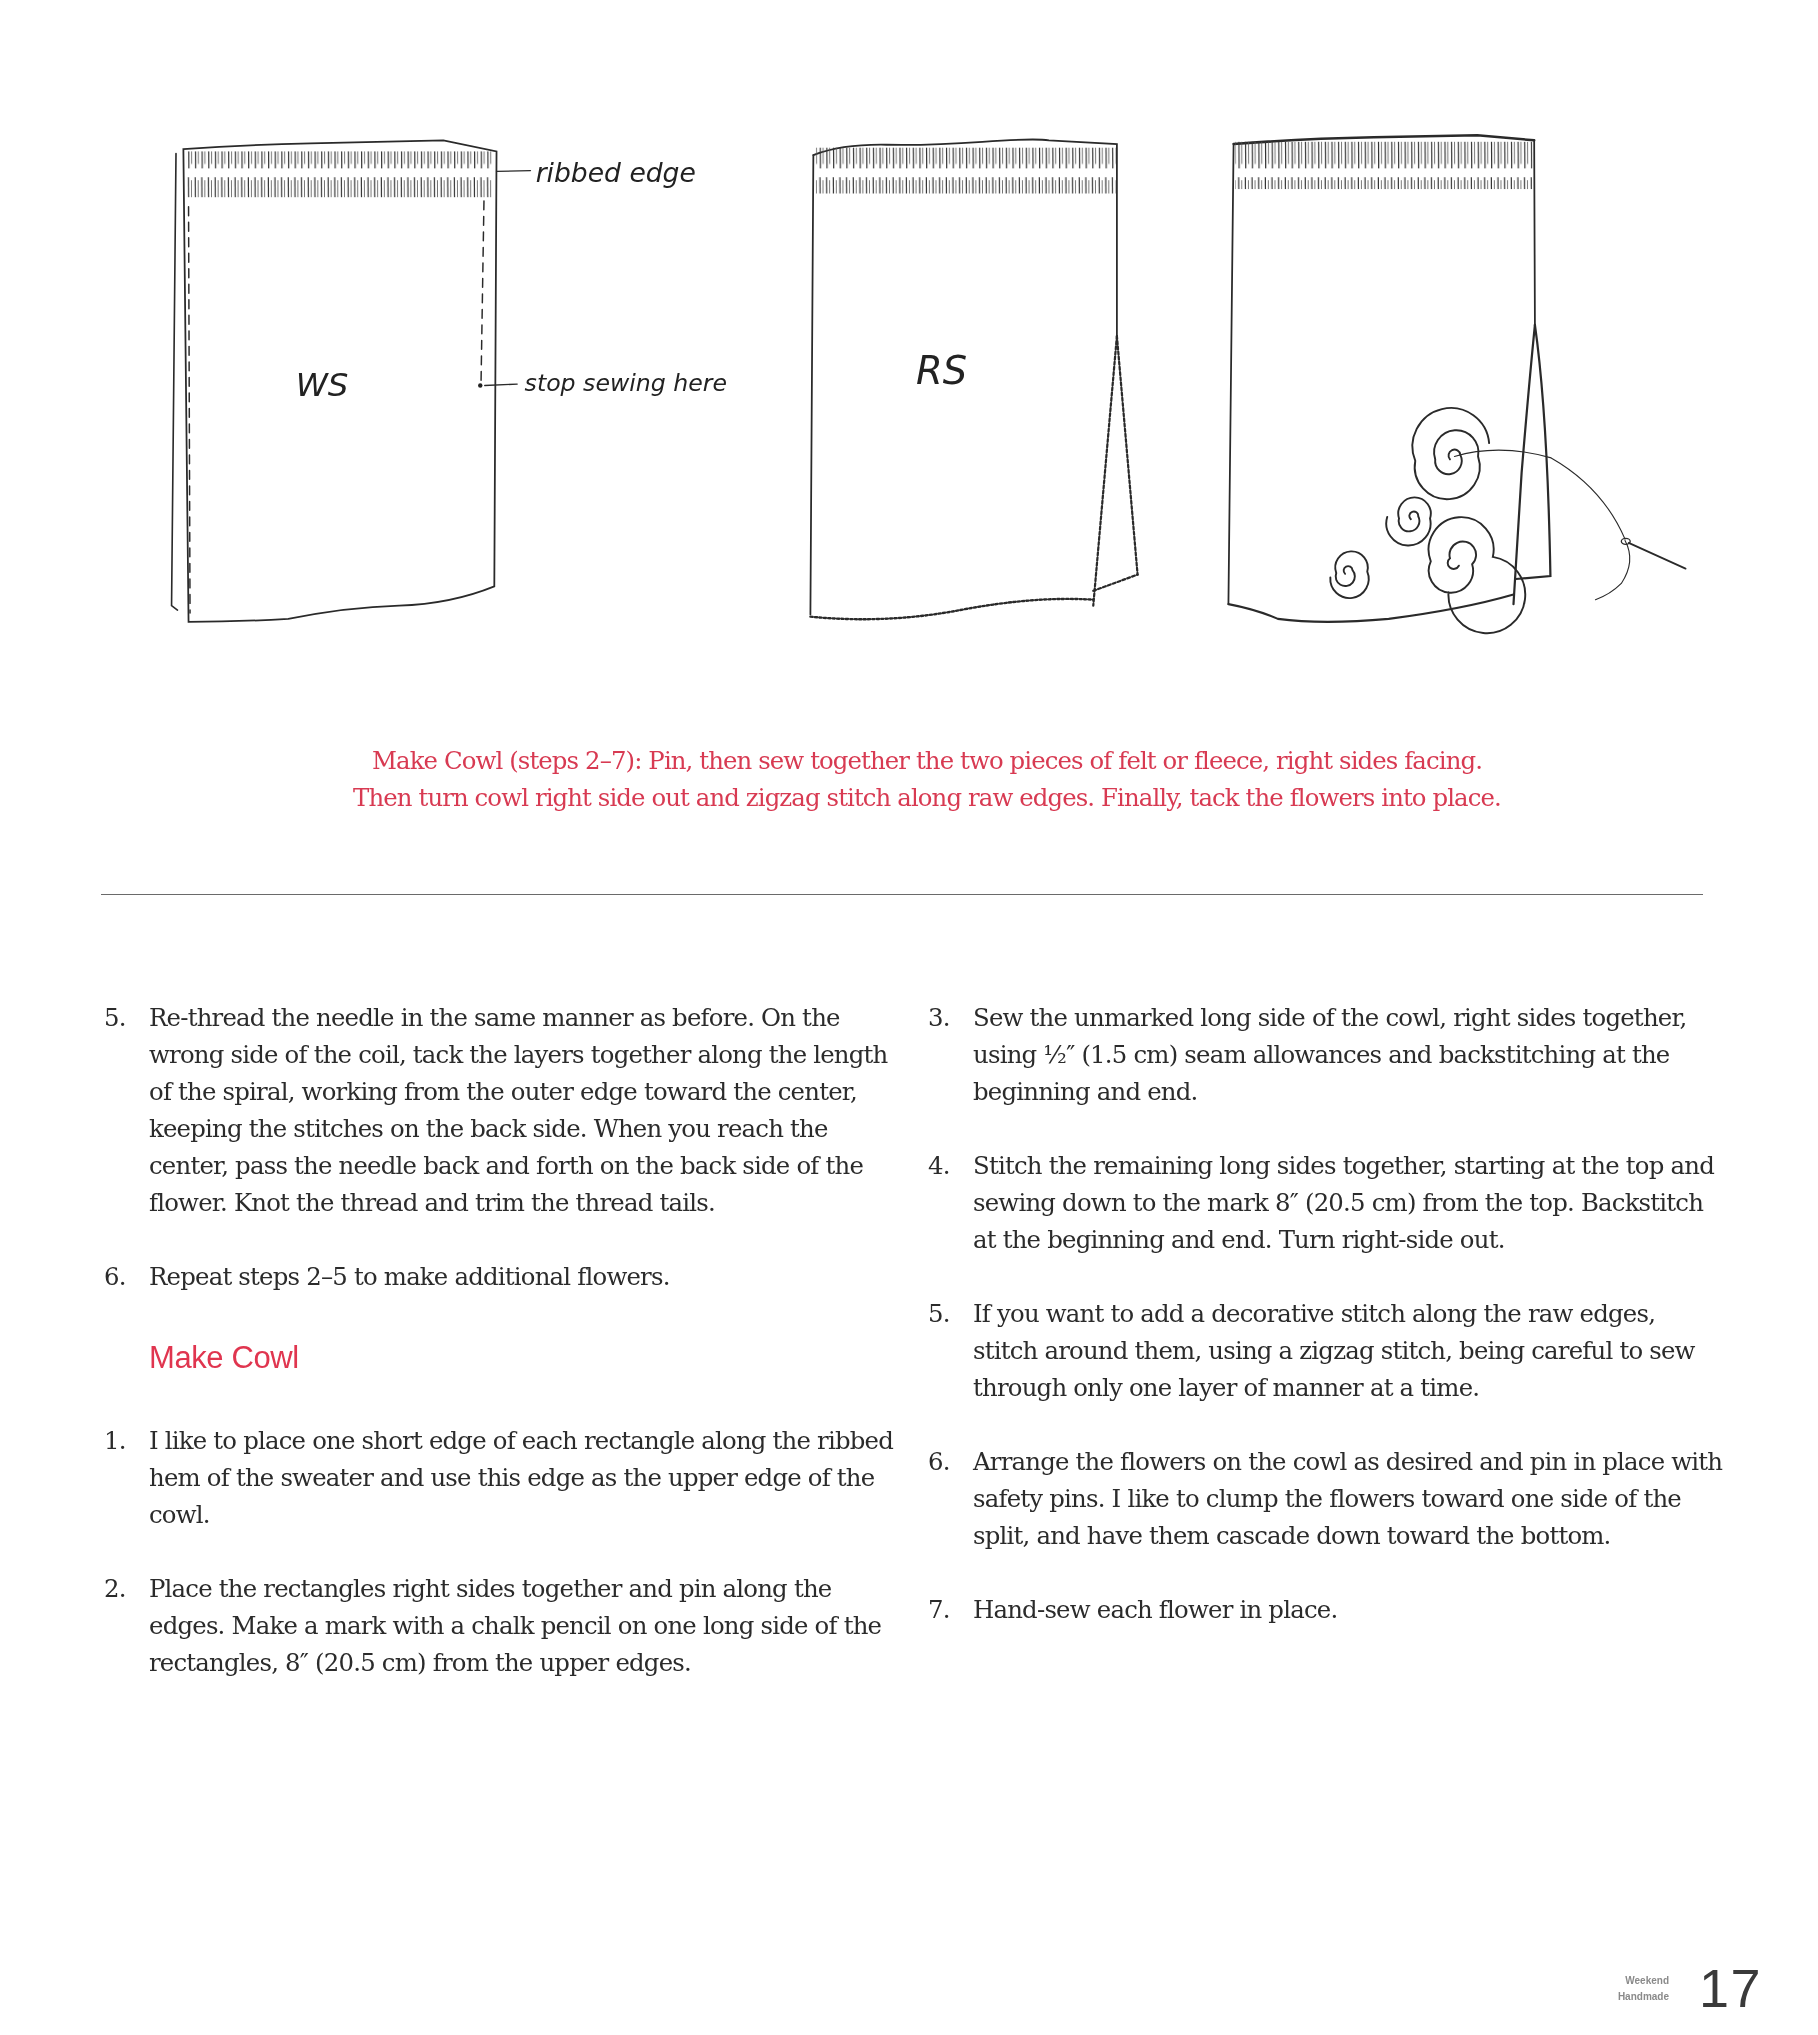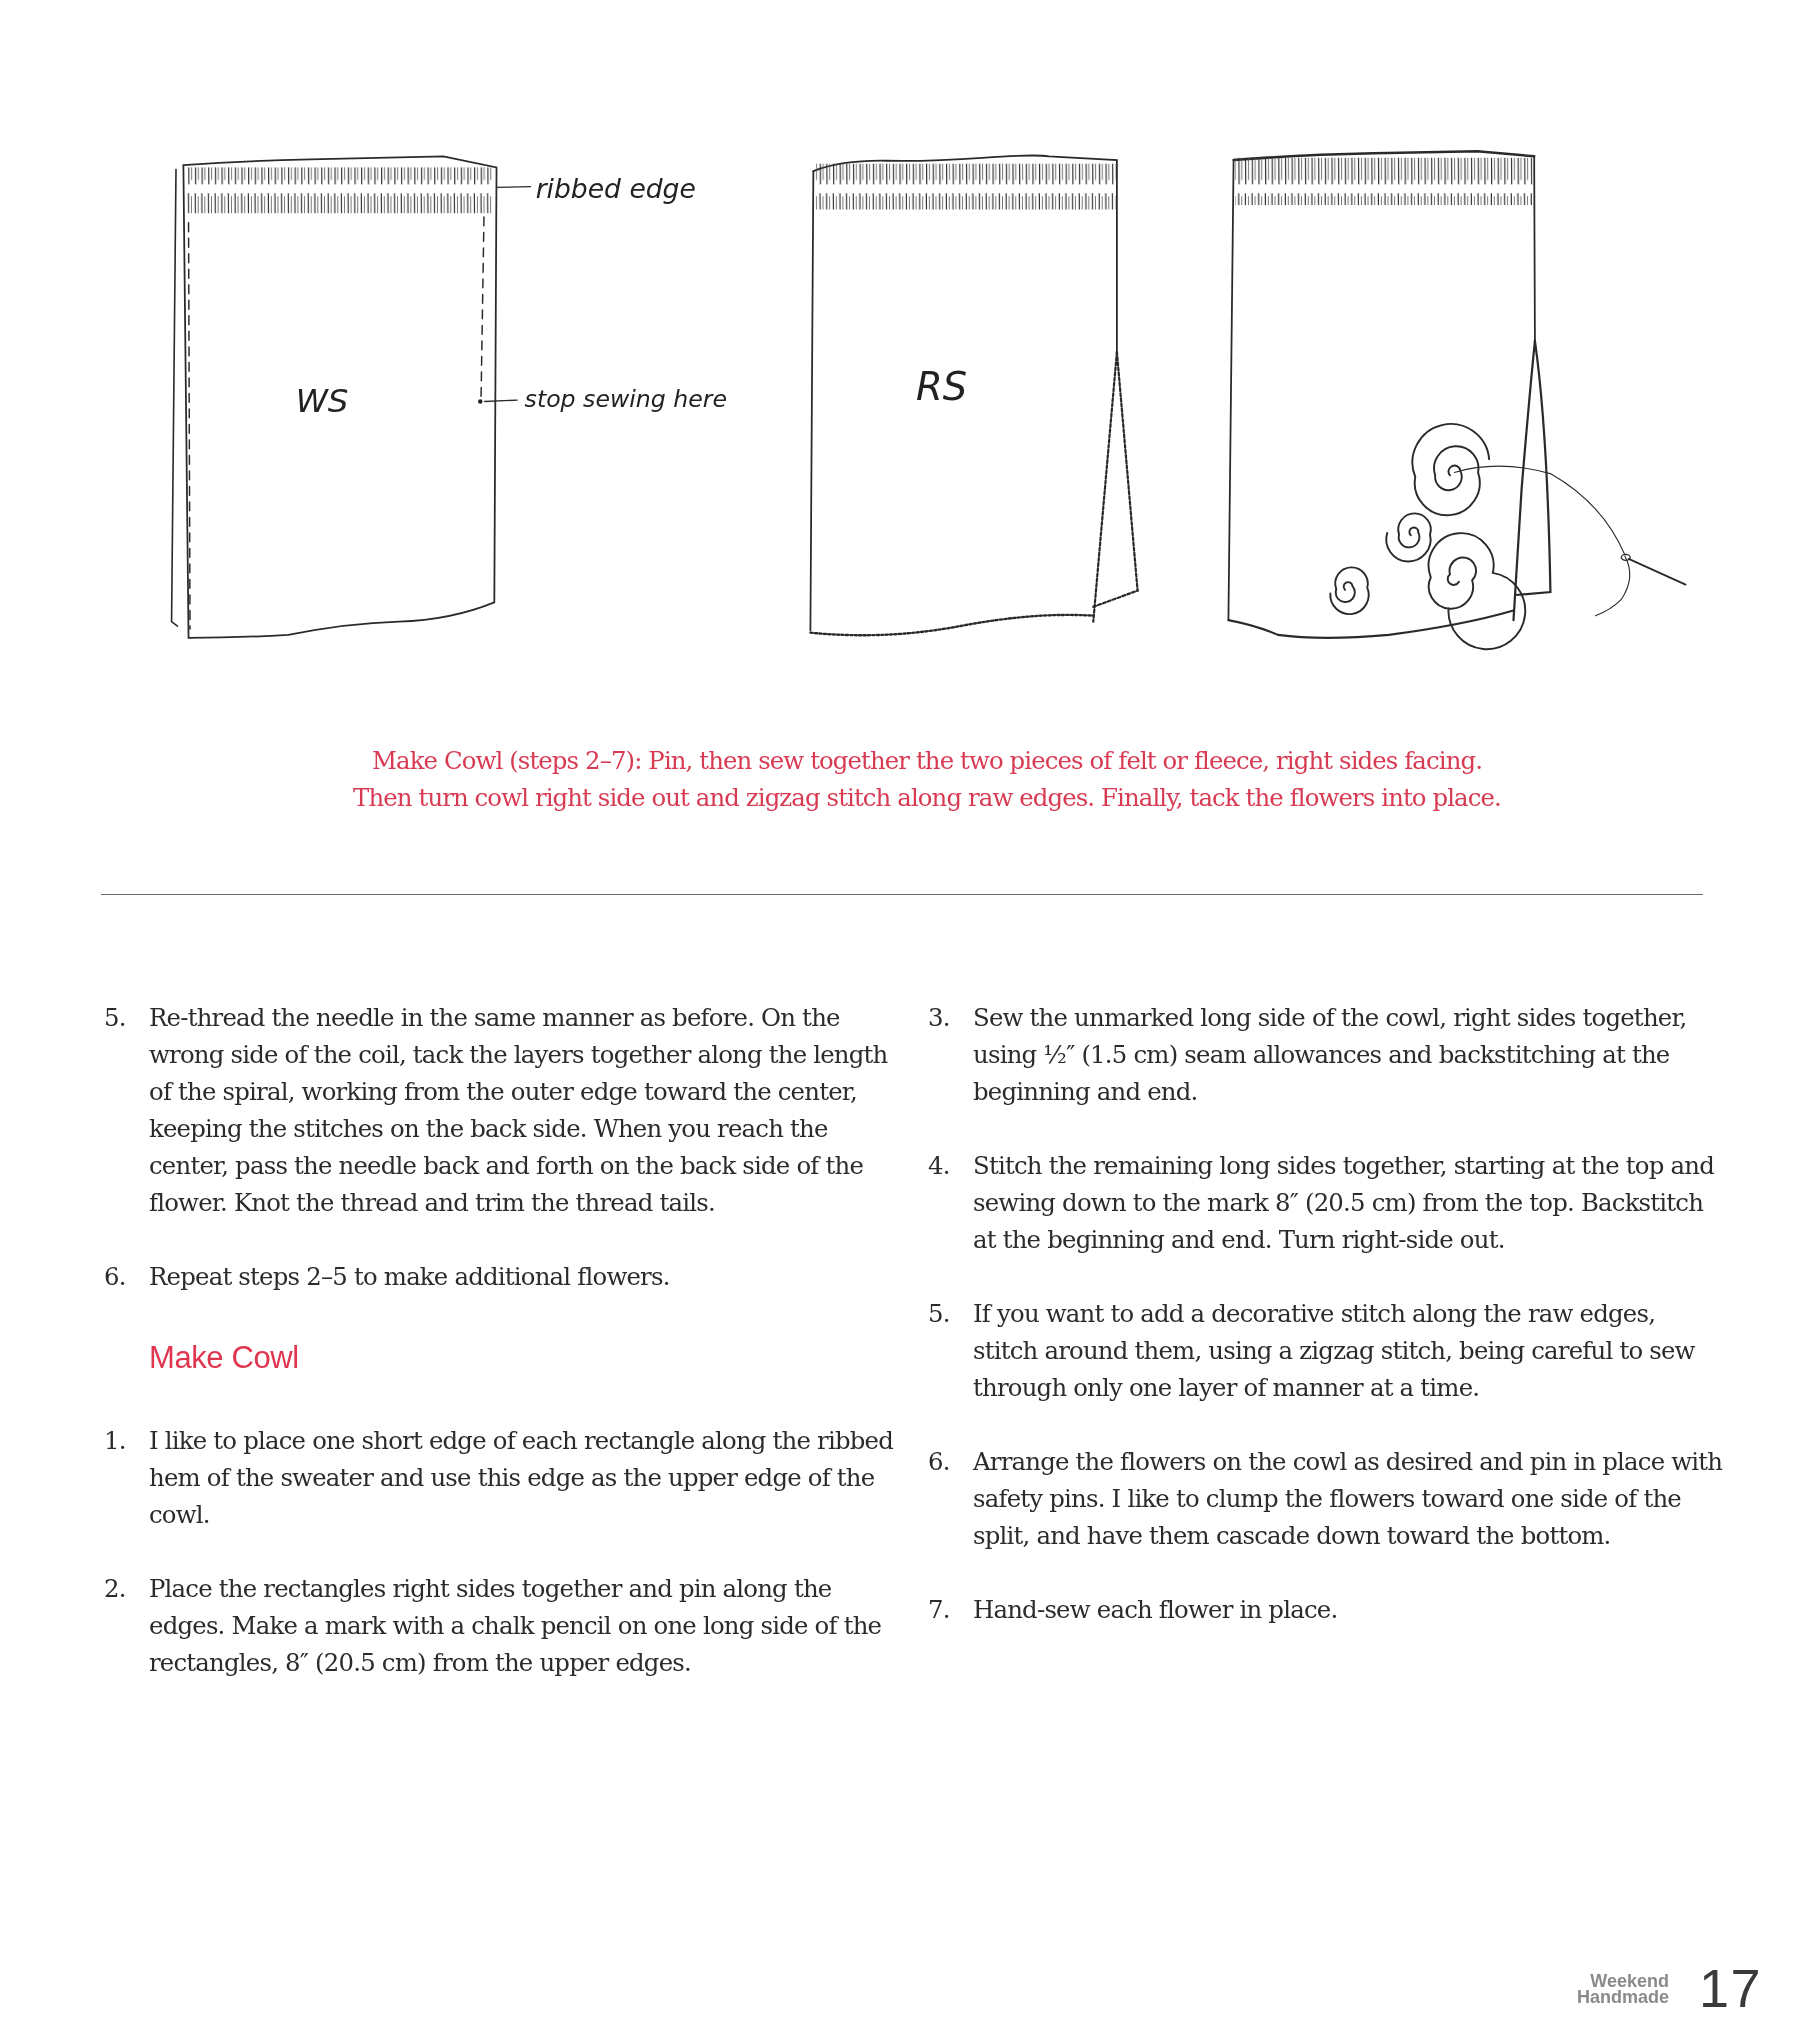--- a/index.html
+++ b/index.html
@@ -5,7 +5,7 @@
   html, body { margin:0; padding:0; background:#ffffff; }
   body { width:1818px; height:2035px; position:relative; overflow:hidden; }
   .page { position:absolute; left:0; top:0; width:1818px; height:2035px; background:#ffffff; }
-  .figure { position:absolute; left:0; top:16px; width:1818px; height:709px; }
+  .figure { position:absolute; left:0; top:0; width:1818px; height:709px; }
   .figure svg { position:absolute; left:0; top:0; }
   .caption {
     position:absolute; left:0; top:742px; width:1854px; text-align:center;

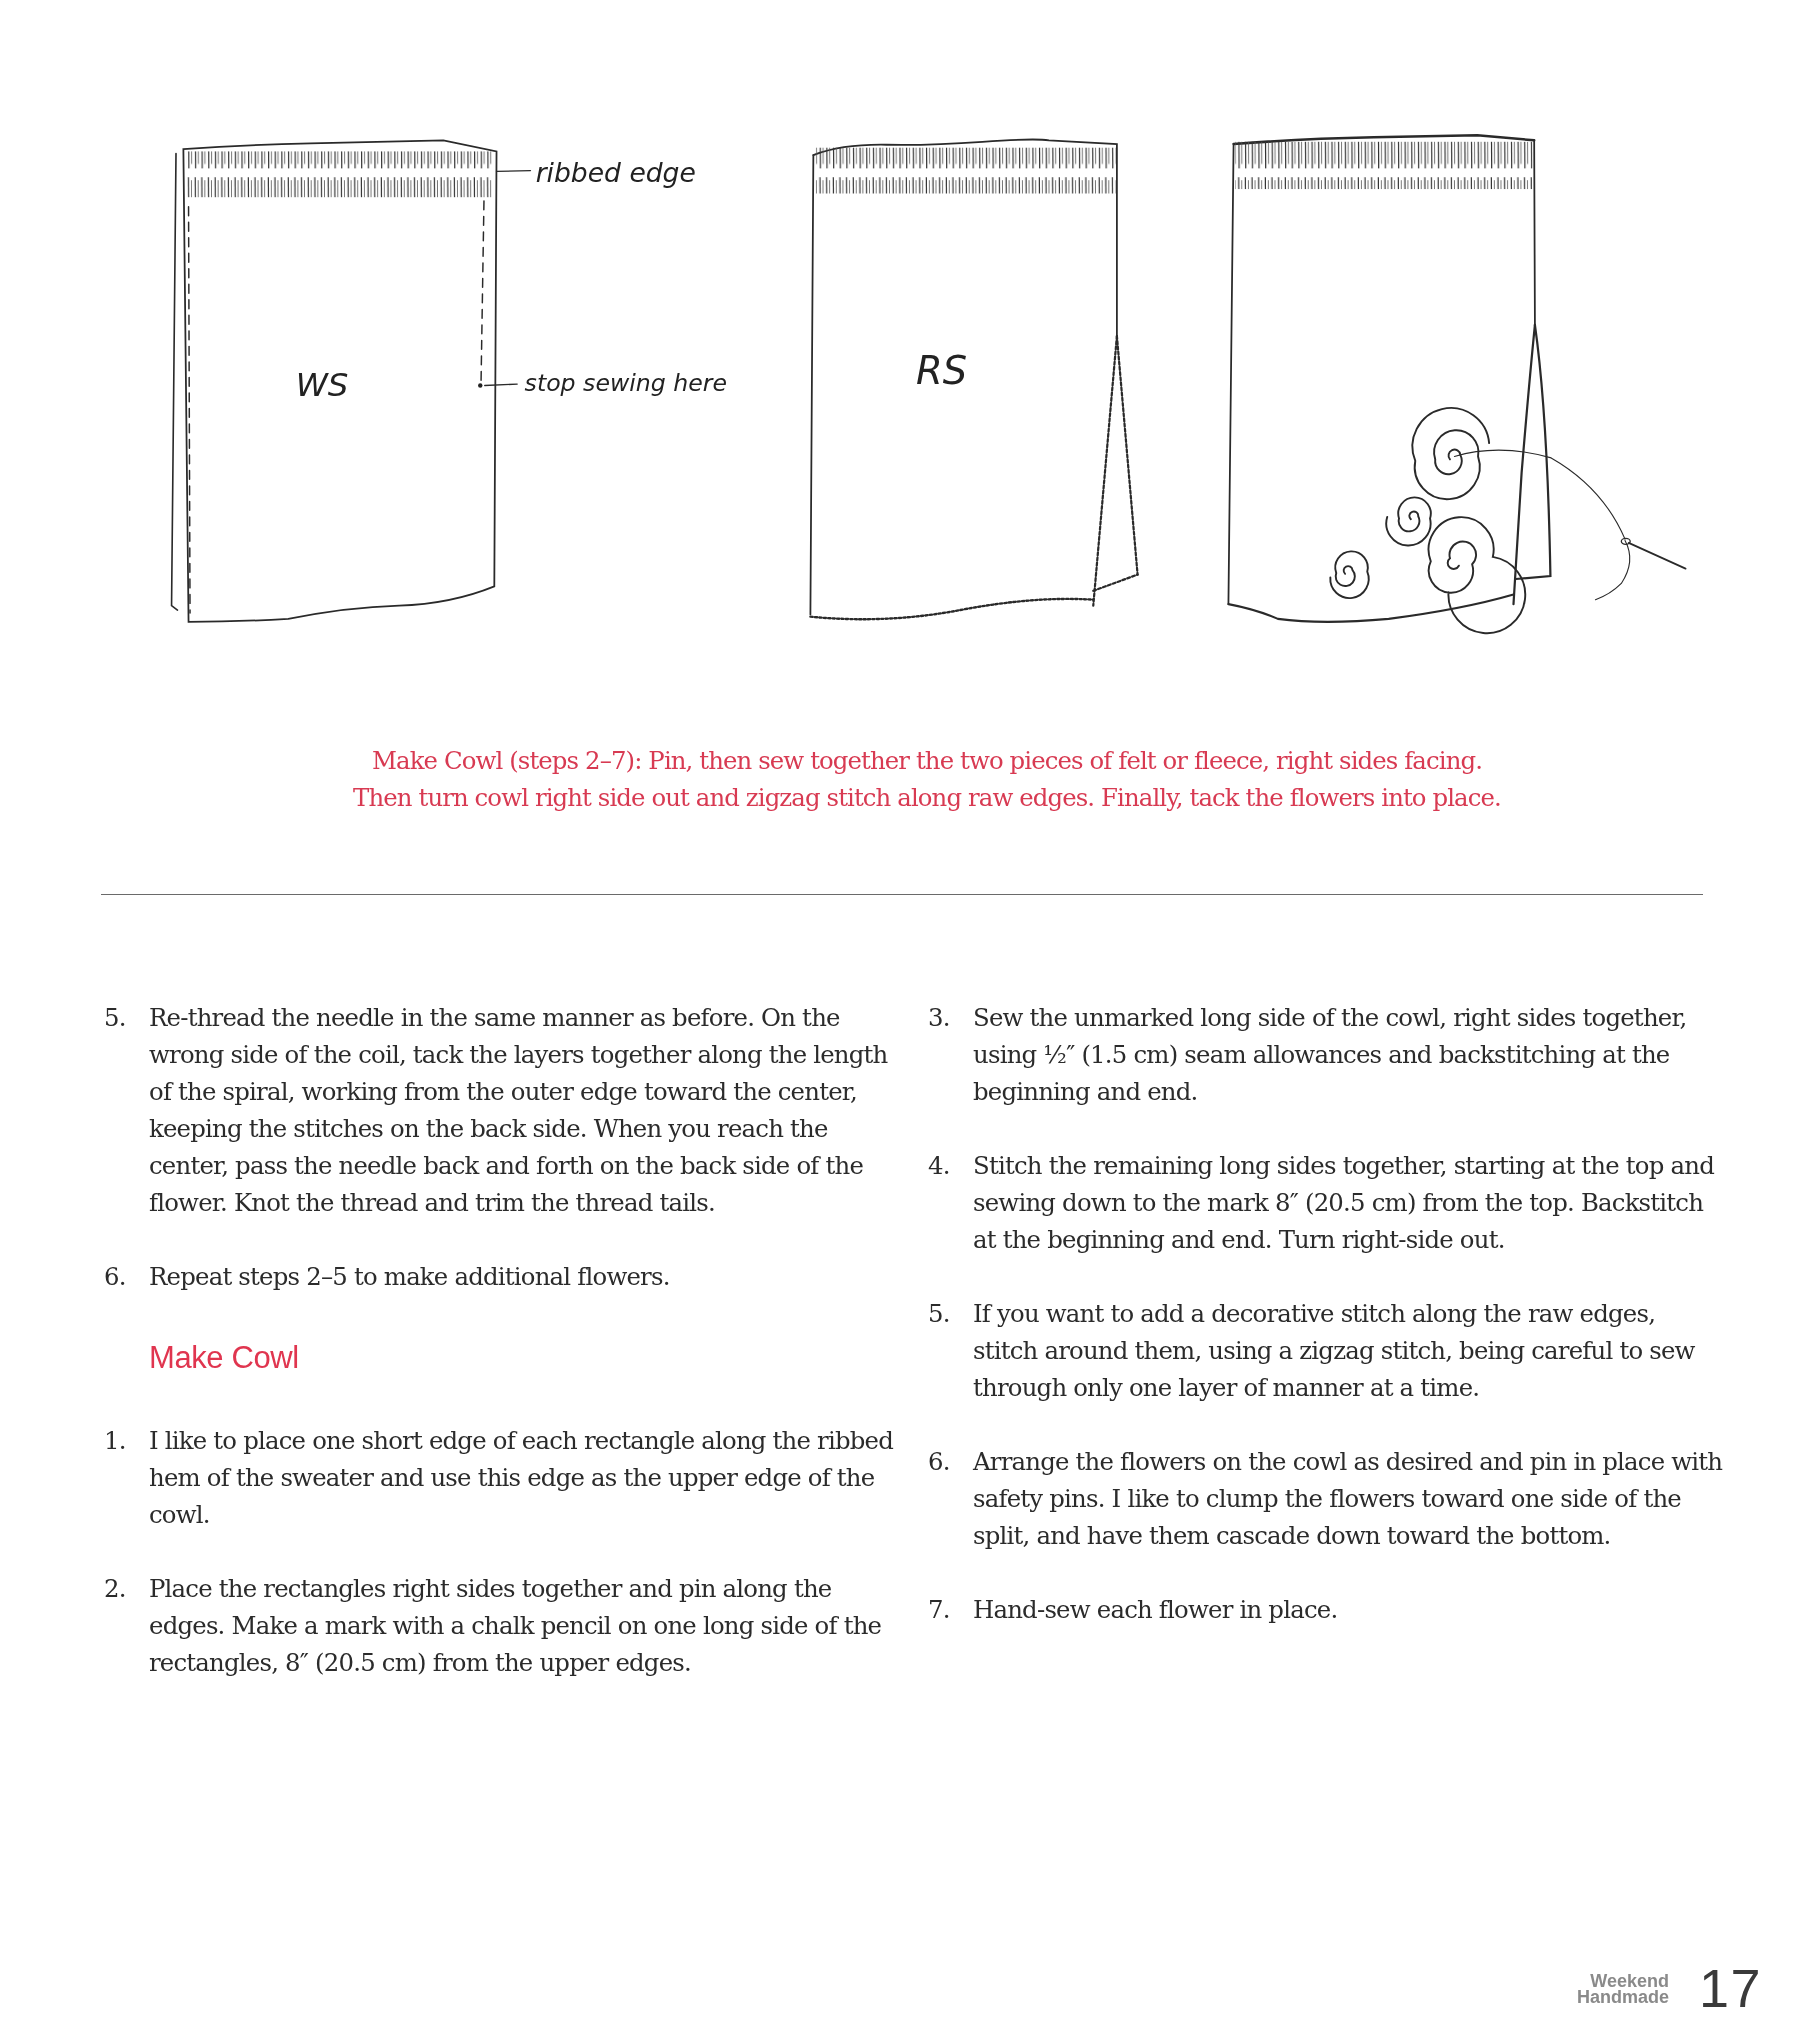--- a/index.html
+++ b/index.html
@@ -27,7 +27,7 @@
   .footer-brand {
     position:absolute; left:1551px; top:1973px; width:118px; text-align:right;
     font-family:"Liberation Sans", "DejaVu Sans", sans-serif; font-weight:bold; color:#8a8a8a;
-    font-size:18px; line-height:16.3px;
+    font-size:10px; line-height:16.3px;
   }
   .footer-page {
     position:absolute; left:1699px; top:1967px; font-family:"Liberation Sans", "DejaVu Sans", sans-serif;

